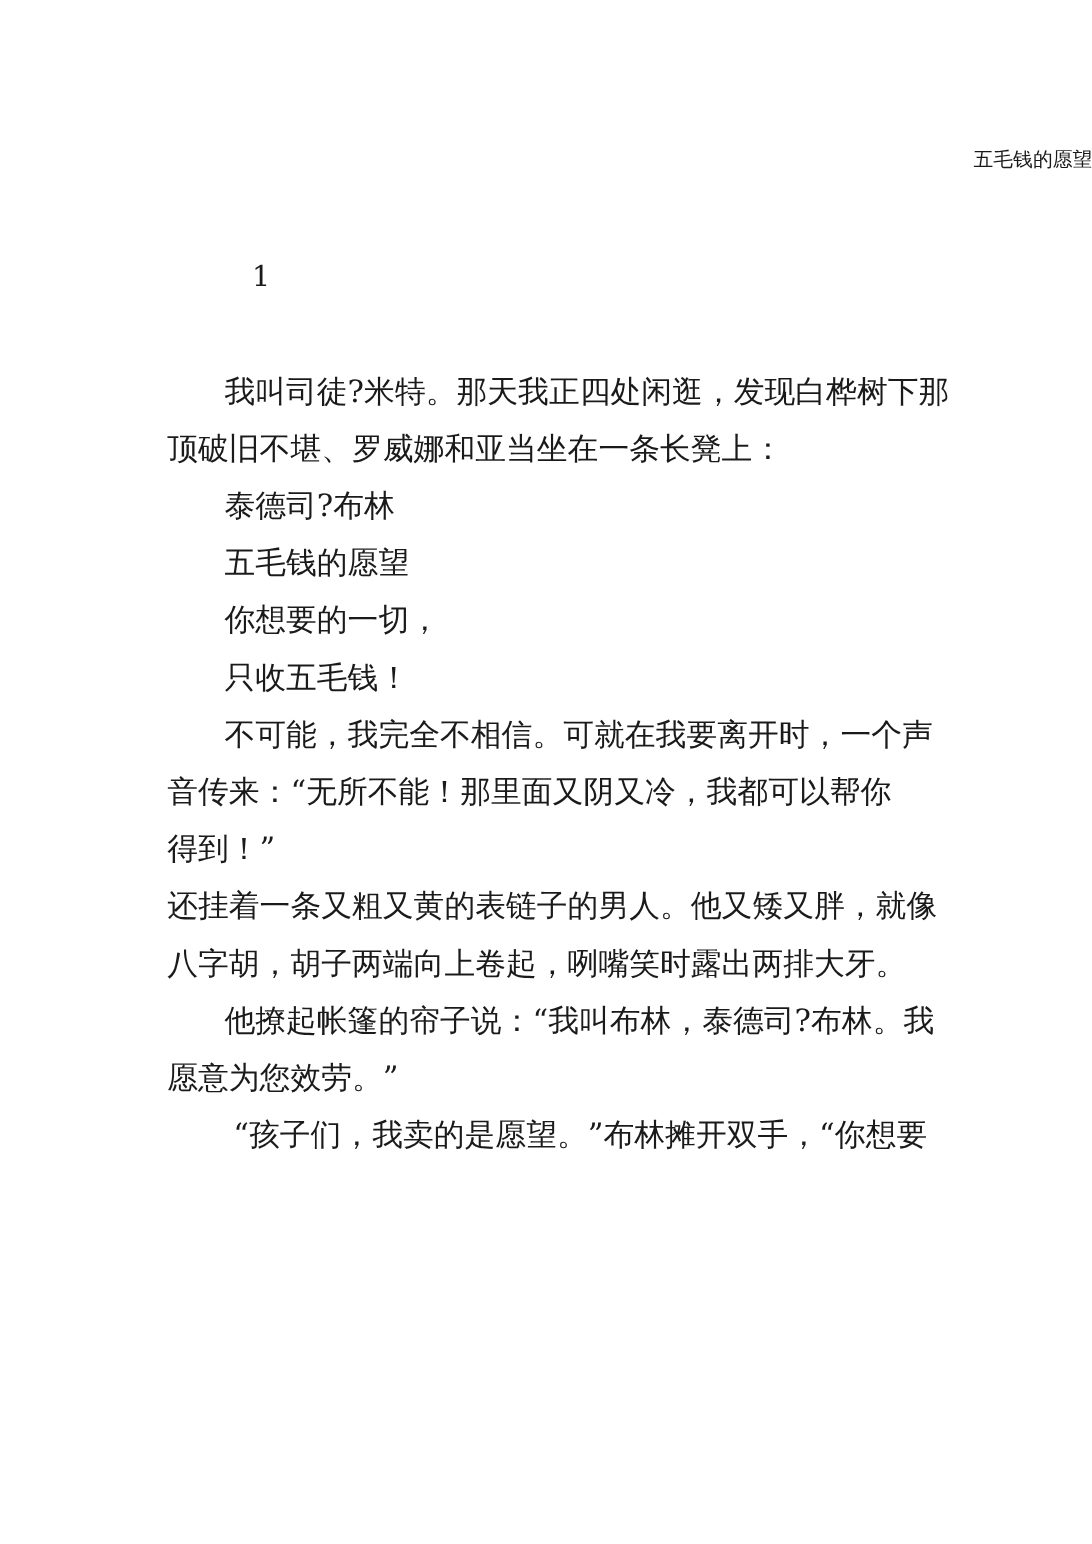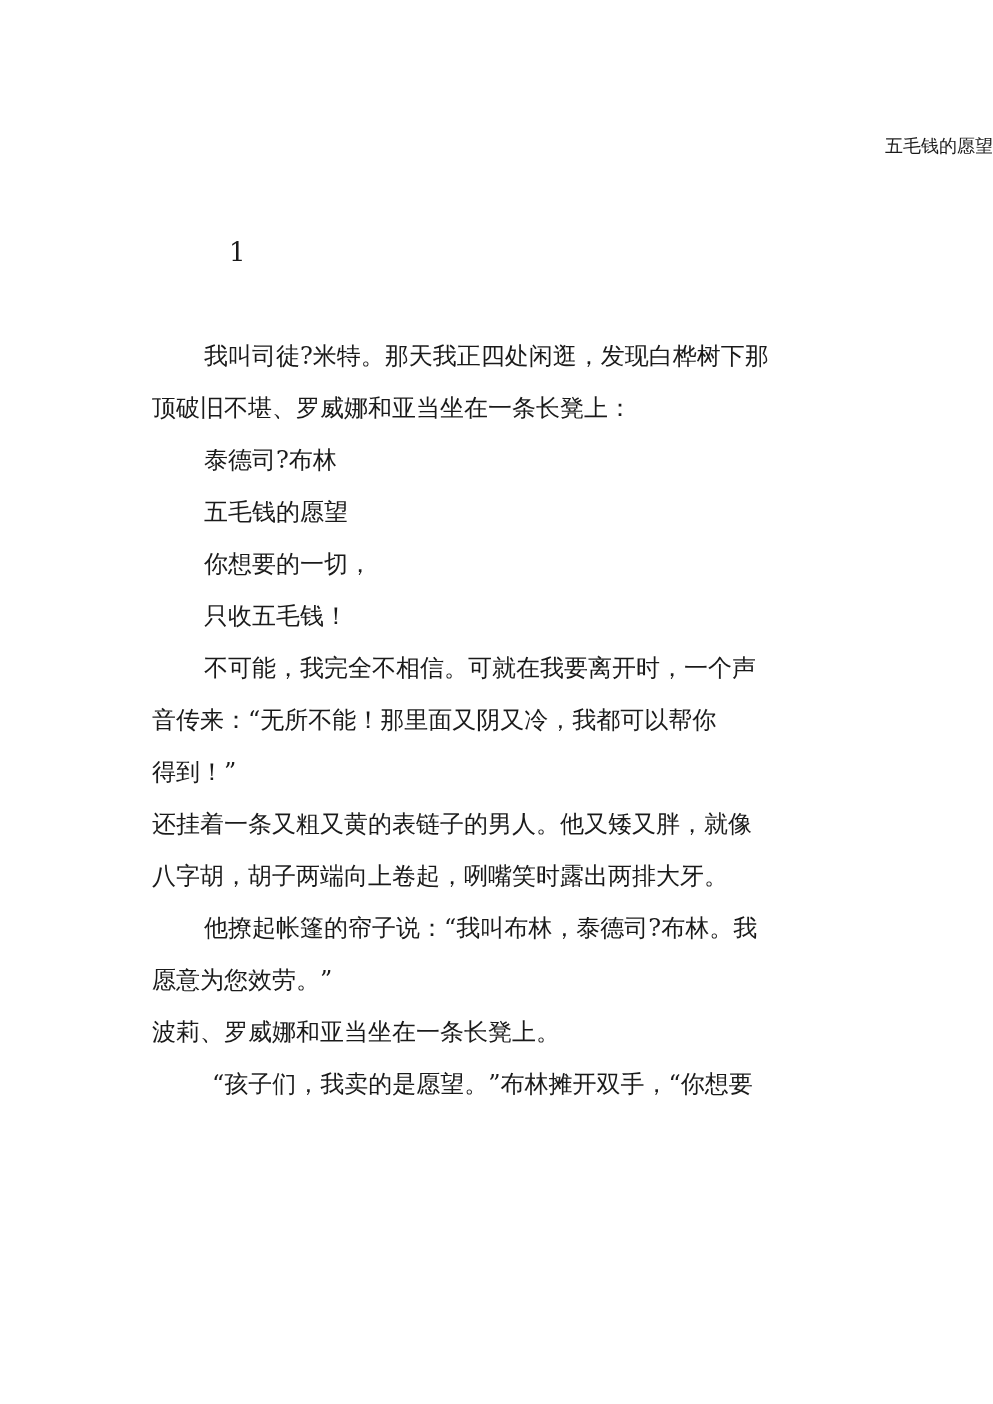--- a/index.html
+++ b/index.html
@@ -43,7 +43,7 @@
       top: 330px;
       left: 152px;
       width: 680px;
-      font-size: 24px;
+      font-size: 28px;
       line-height: 52px;
     }
     .line {

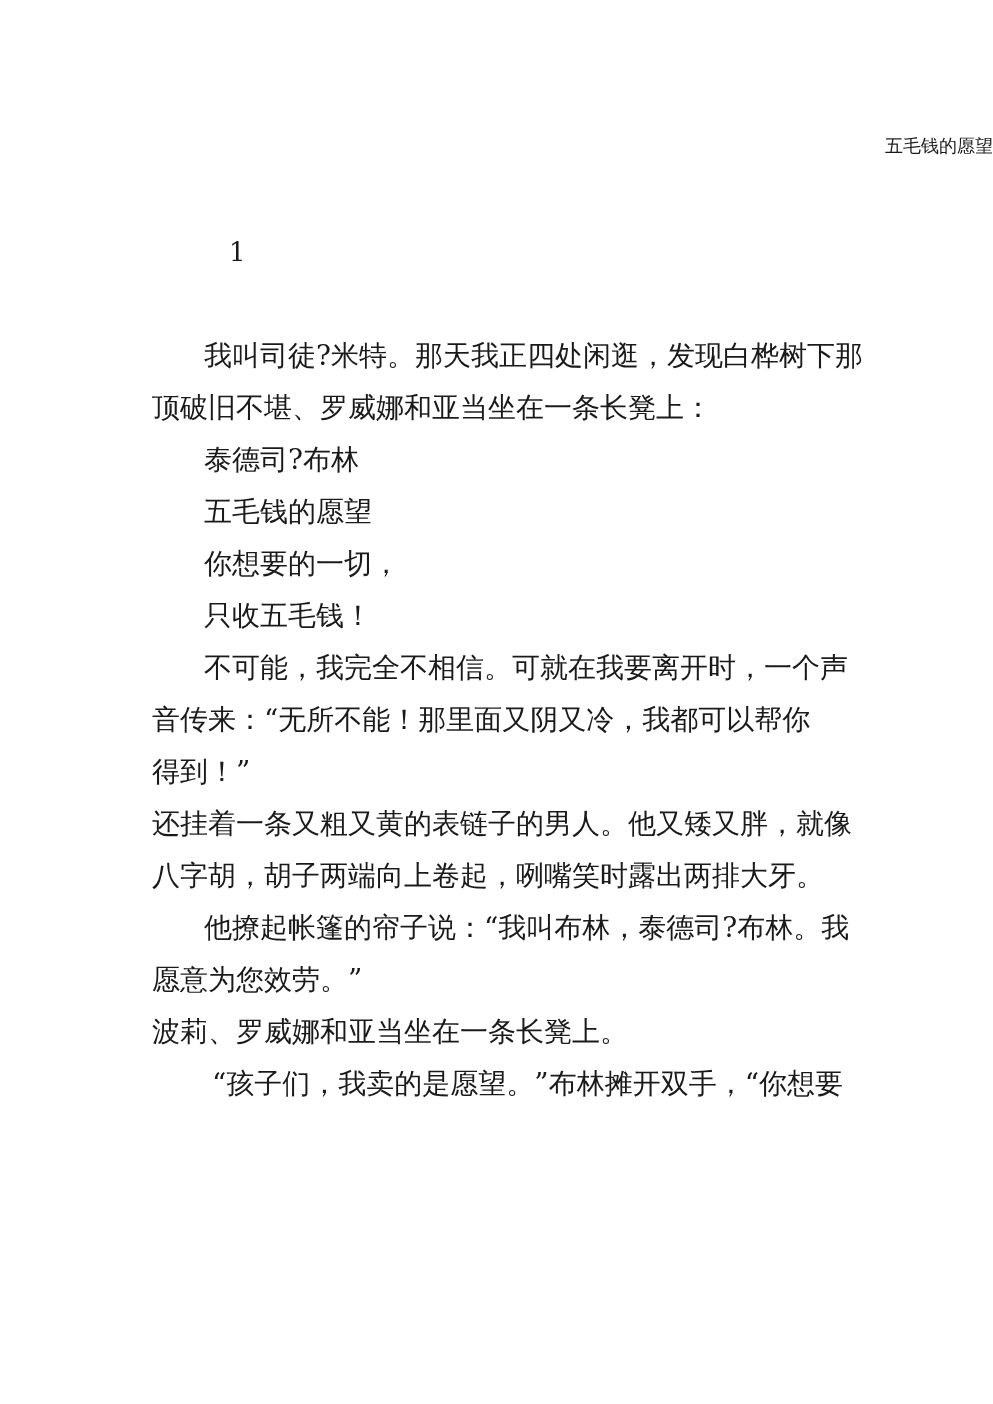--- a/index.html
+++ b/index.html
@@ -79,7 +79,6 @@
     <span class="line">八字胡，胡子两端向上卷起，咧嘴笑时露出两排大牙。</span>
     <span class="line indent">他撩起帐篷的帘子说：“我叫布林，泰德司?布林。我</span>
     <span class="line">愿意为您效劳。”</span>
-    <span class="line">波莉、罗威娜和亚当坐在一条长凳上。</span>
     <span class="line indent-q">“孩子们，我卖的是愿望。”布林摊开双手，“你想要</span>
   </div>
 </div>

